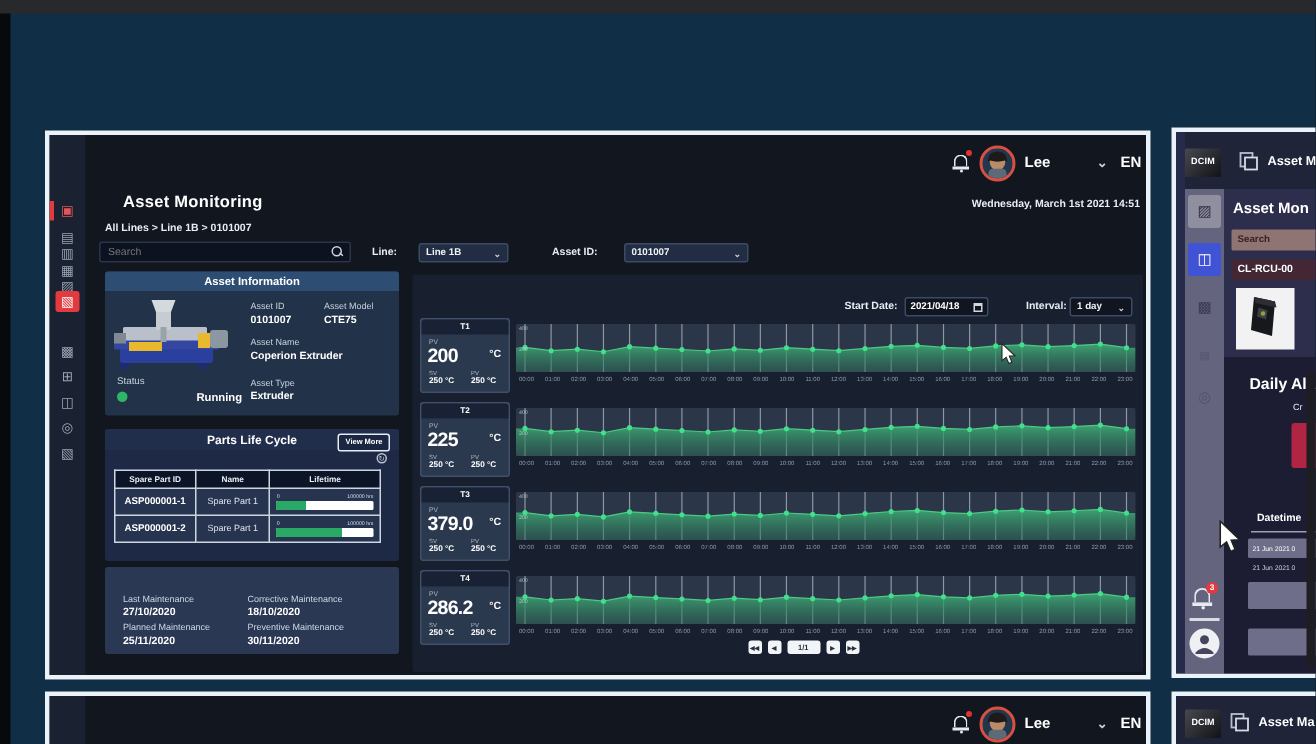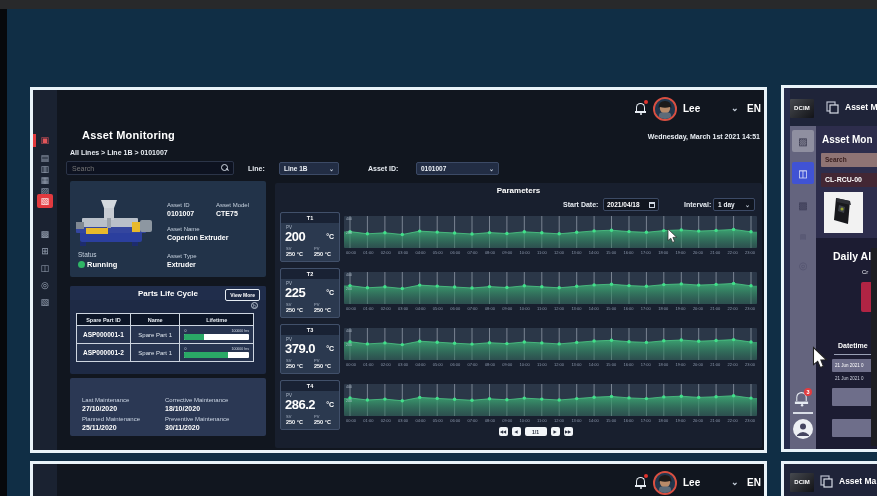--- a/index.html
+++ b/index.html
@@ -172,6 +172,7 @@
     </div>
 
     <div id="p-assetinfo" class="abs">
+      <div class="panel-hd">Asset Information</div>
       <svg class="abs" style="left:4px; top:17px;" width="82" height="50" viewBox="0 0 82 50">
         <rect x="6" y="33" width="62" height="11" rx="2" fill="#2b3f9e"></rect>
         <rect x="2" y="28" width="70" height="7" rx="1" fill="#34469f"></rect>

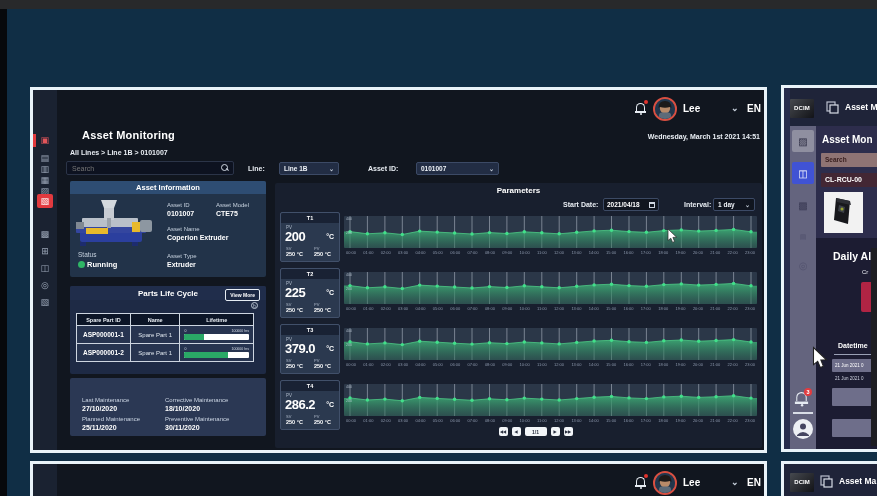--- a/index.html
+++ b/index.html
@@ -261,7 +261,6 @@
     </div>
 
     <div id="p-params" class="abs">
-      <div id="params-title">Parameters</div>
       <div class="abs ctl-label" style="left:288px; top:18px;">Start Date:</div>
       <div id="date-box" class="abs" style="left:328px; top:15px; width:56px; height:13px;">
         <span>2021/04/18</span>

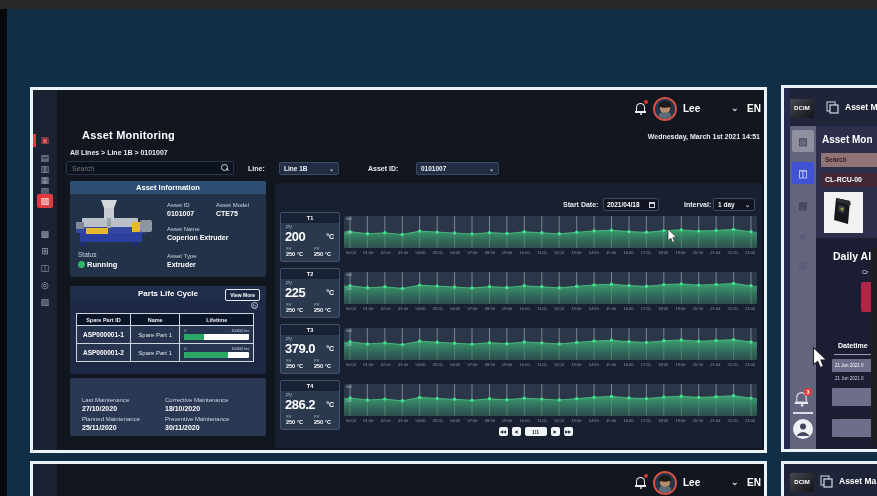--- a/index.html
+++ b/index.html
@@ -198,7 +198,7 @@
       <div class="abs field-label" style="left:8px; top:70px; font-size:6.5px;">Status</div>
       <div class="abs" style="left:8px; top:79px; display:flex; align-items:center; gap:2px;">
         <span id="status-dot"></span>
-        <span style="font-size:7.5px; font-weight:bold;">Running</span>
+        <span style="font-size:7.5px; font-weight:bold;margin-left:44px;">Running</span>
       </div>
     </div>
 

